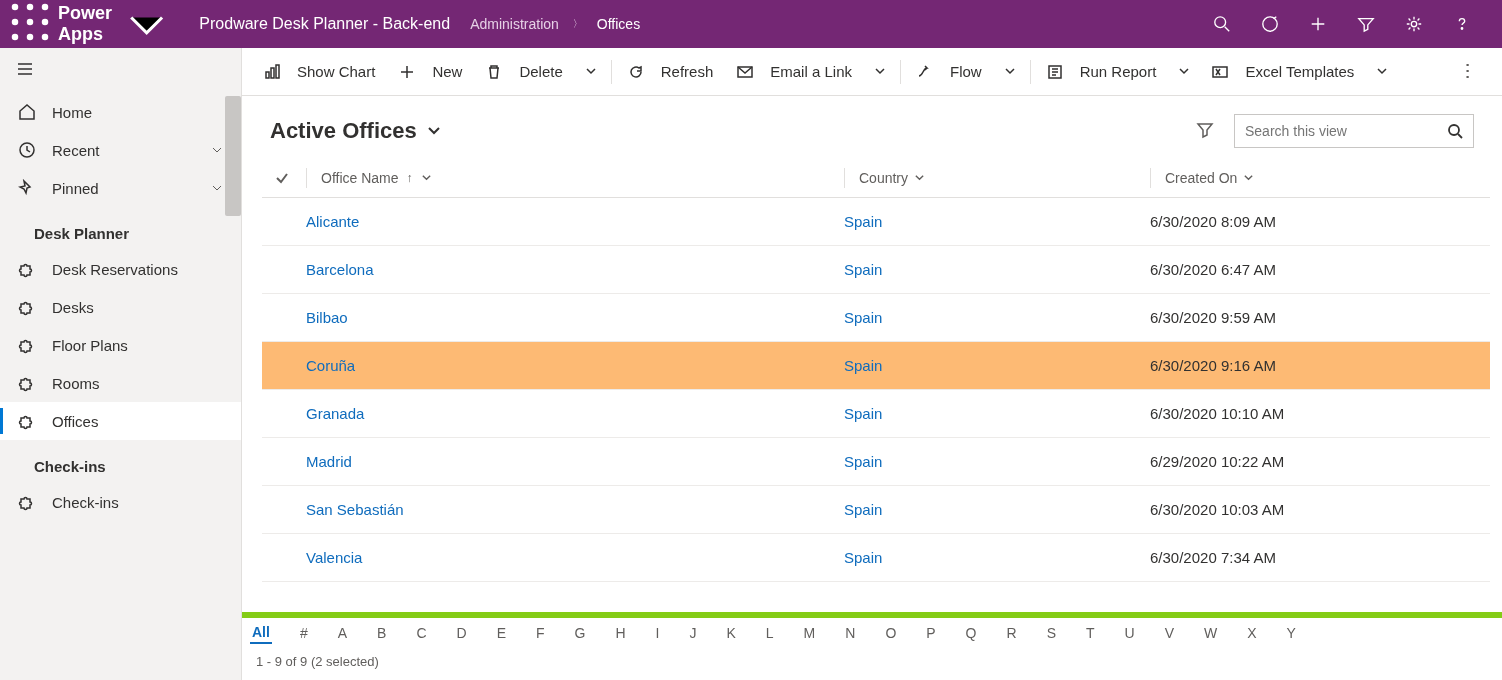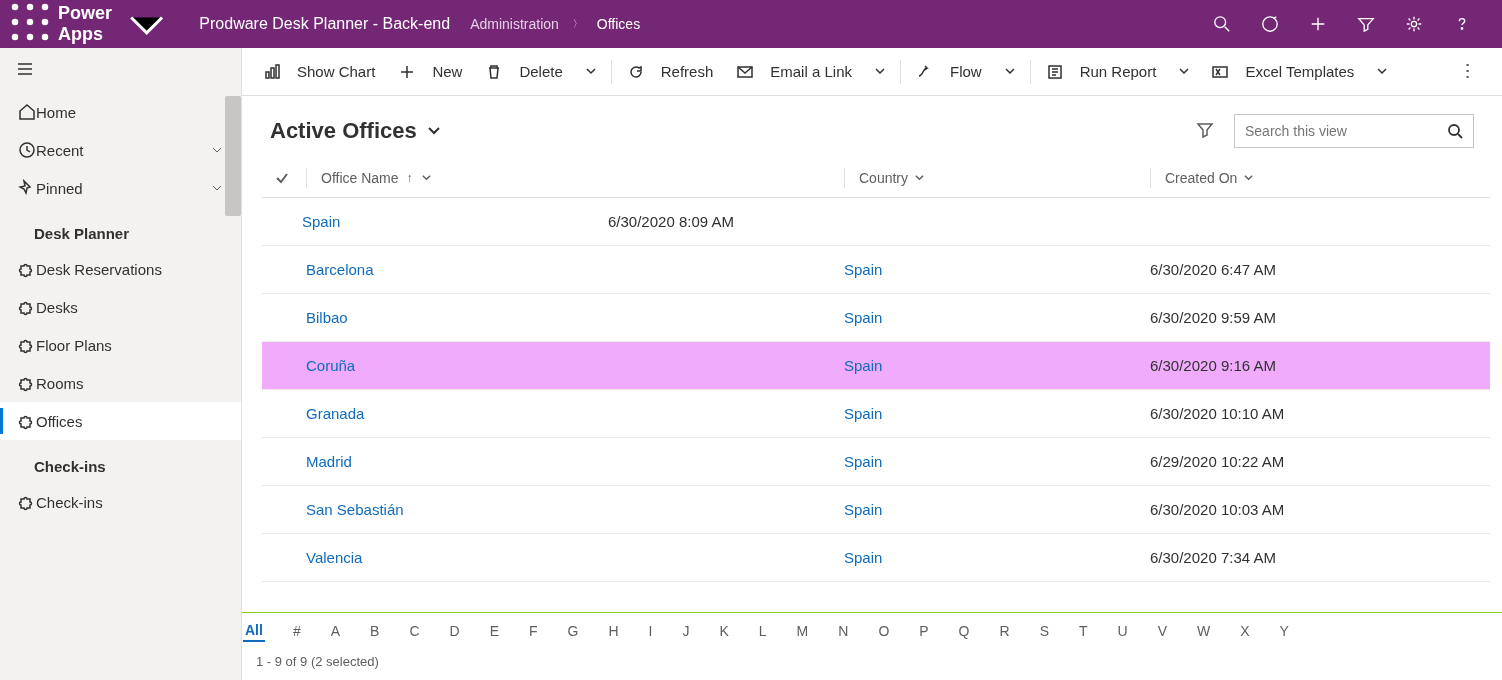--- a/index.html
+++ b/index.html
@@ -23,7 +23,7 @@
 .hamburger { padding: 12px 16px; cursor: pointer; }
 .hamburger svg { width: 18px; height: 18px; stroke: #323130; fill: none; stroke-width: 1.5; }
 .side-scroll { position: absolute; right: 0; top: 48px; width: 16px; height: 120px; background: #c8c6c4; border-radius: 2px; }
-.nav-item { display: flex; align-items: center; padding: 10px 18px; cursor: pointer; font-size: 15px; color: #323130; position: relative; }
+.nav-item { display: flex; align-items: center; padding: 10px 18px; gap: 16px; cursor: pointer; font-size: 15px; color: #323130; position: relative; }
 .nav-item.sub { padding-left: 18px; }
 .nav-item.active { background: #fff; }
 .nav-item.active::before { content:""; position:absolute; left:0; top:6px; bottom:6px; width:3px; background:#0078d4; }

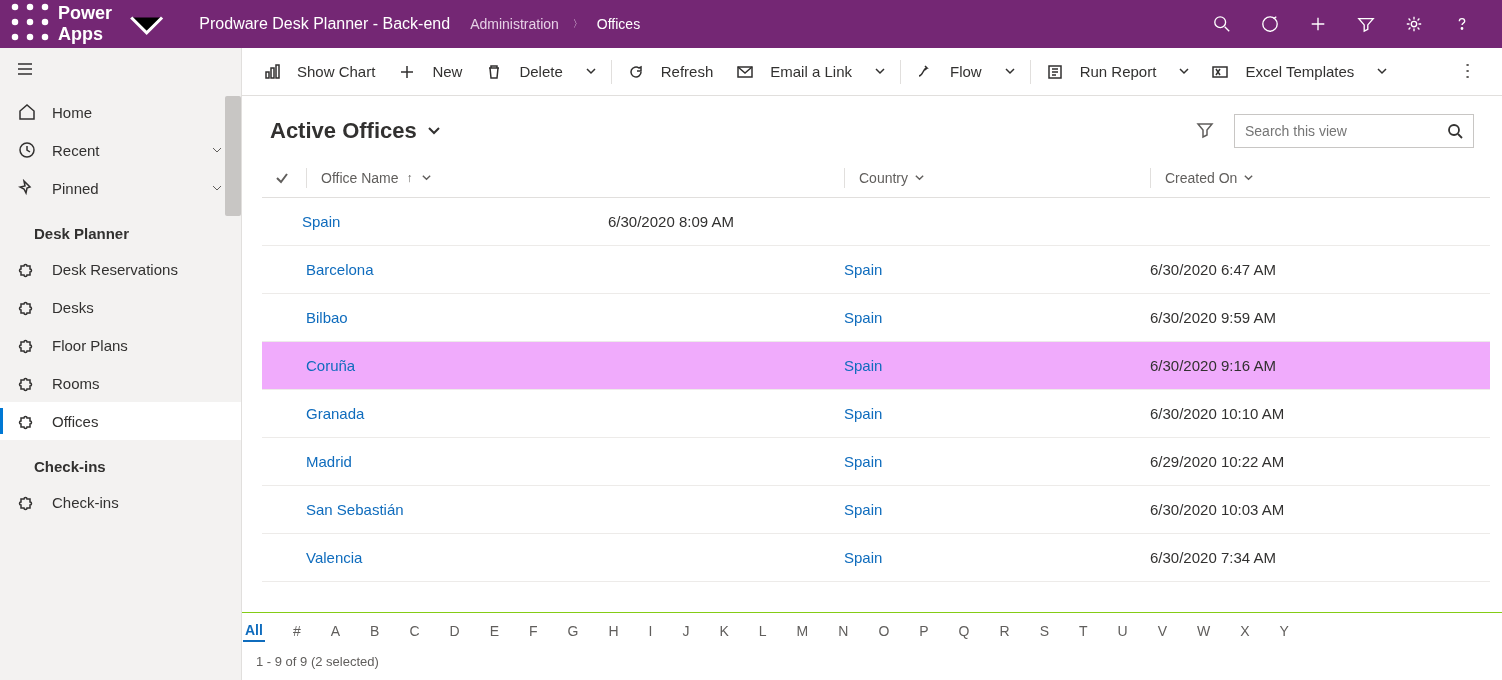--- a/index.html
+++ b/index.html
@@ -377,6 +377,7 @@
       <div class="grid-body" id="gridBody">
           <div class="row">
             <div class="cell-check"></div>
+            <div class="cell-name"><a>Alicante</a></div>
             <div class="cell-country"><a>Spain</a></div>
             <div class="cell-created">6/30/2020 8:09 AM</div>
           </div>

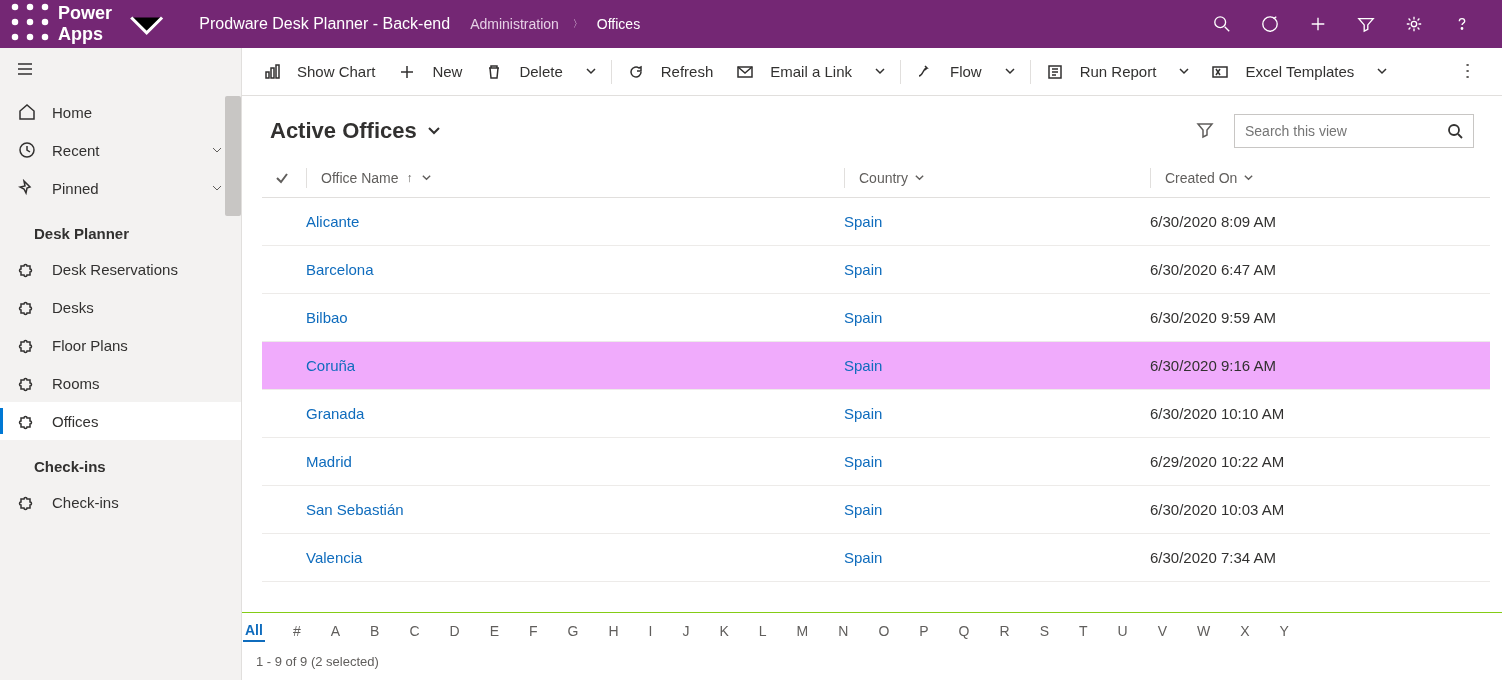--- a/index.html
+++ b/index.html
@@ -67,7 +67,7 @@
 
 .grid-body { overflow-y: auto; }
 .row { display: flex; align-items: center; height: 48px; border-bottom: 1px solid #edebe9; font-size: 15px; }
-.row.hover { background: #f0abfc; }
+.row.hover { background: #fdba74; }
 .row .cell-check { width: 40px; }
 .row .cell-name { width: 542px; padding-left: 4px; }
 .row .cell-name a, .row .cell-country a { color: #0f6cbd; text-decoration: none; cursor: pointer; }

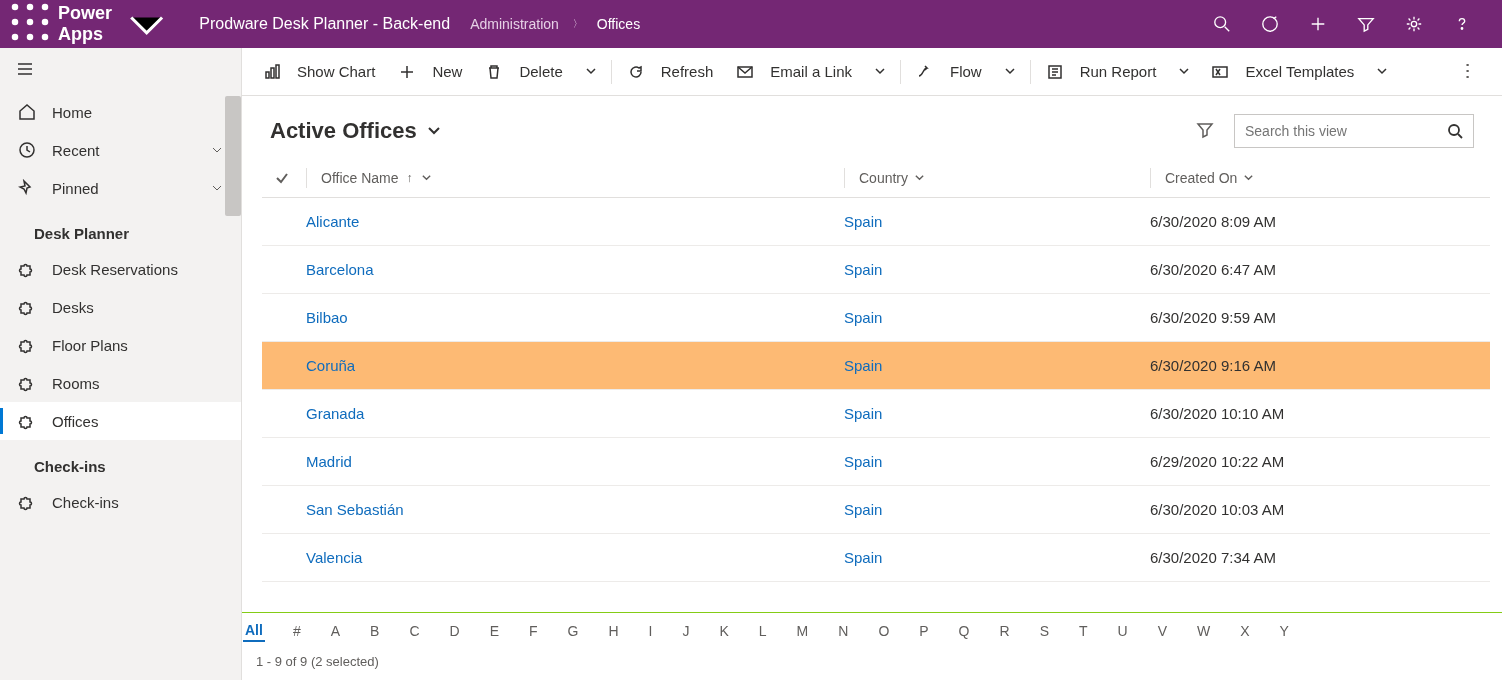--- a/index.html
+++ b/index.html
@@ -75,7 +75,7 @@
 .row .cell-created { flex: 1; color: #323130; }
 
 
-.alpha-bar { height: 36px; display: flex; align-items: center; gap: 26px; padding-left: 1px; border-top: 1px solid #84cc16; font-size: 14px; color: #605e5c; }
+.alpha-bar { height: 36px; display: flex; align-items: center; gap: 26px; padding-left: 8px; border-top: 6px solid #84cc16; font-size: 14px; color: #605e5c; }
 .alpha-item { cursor: pointer; padding: 2px 2px; }
 .alpha-item.active { color: #0f6cbd; border-bottom: 2px solid #0f6cbd; font-weight:600; }
 

